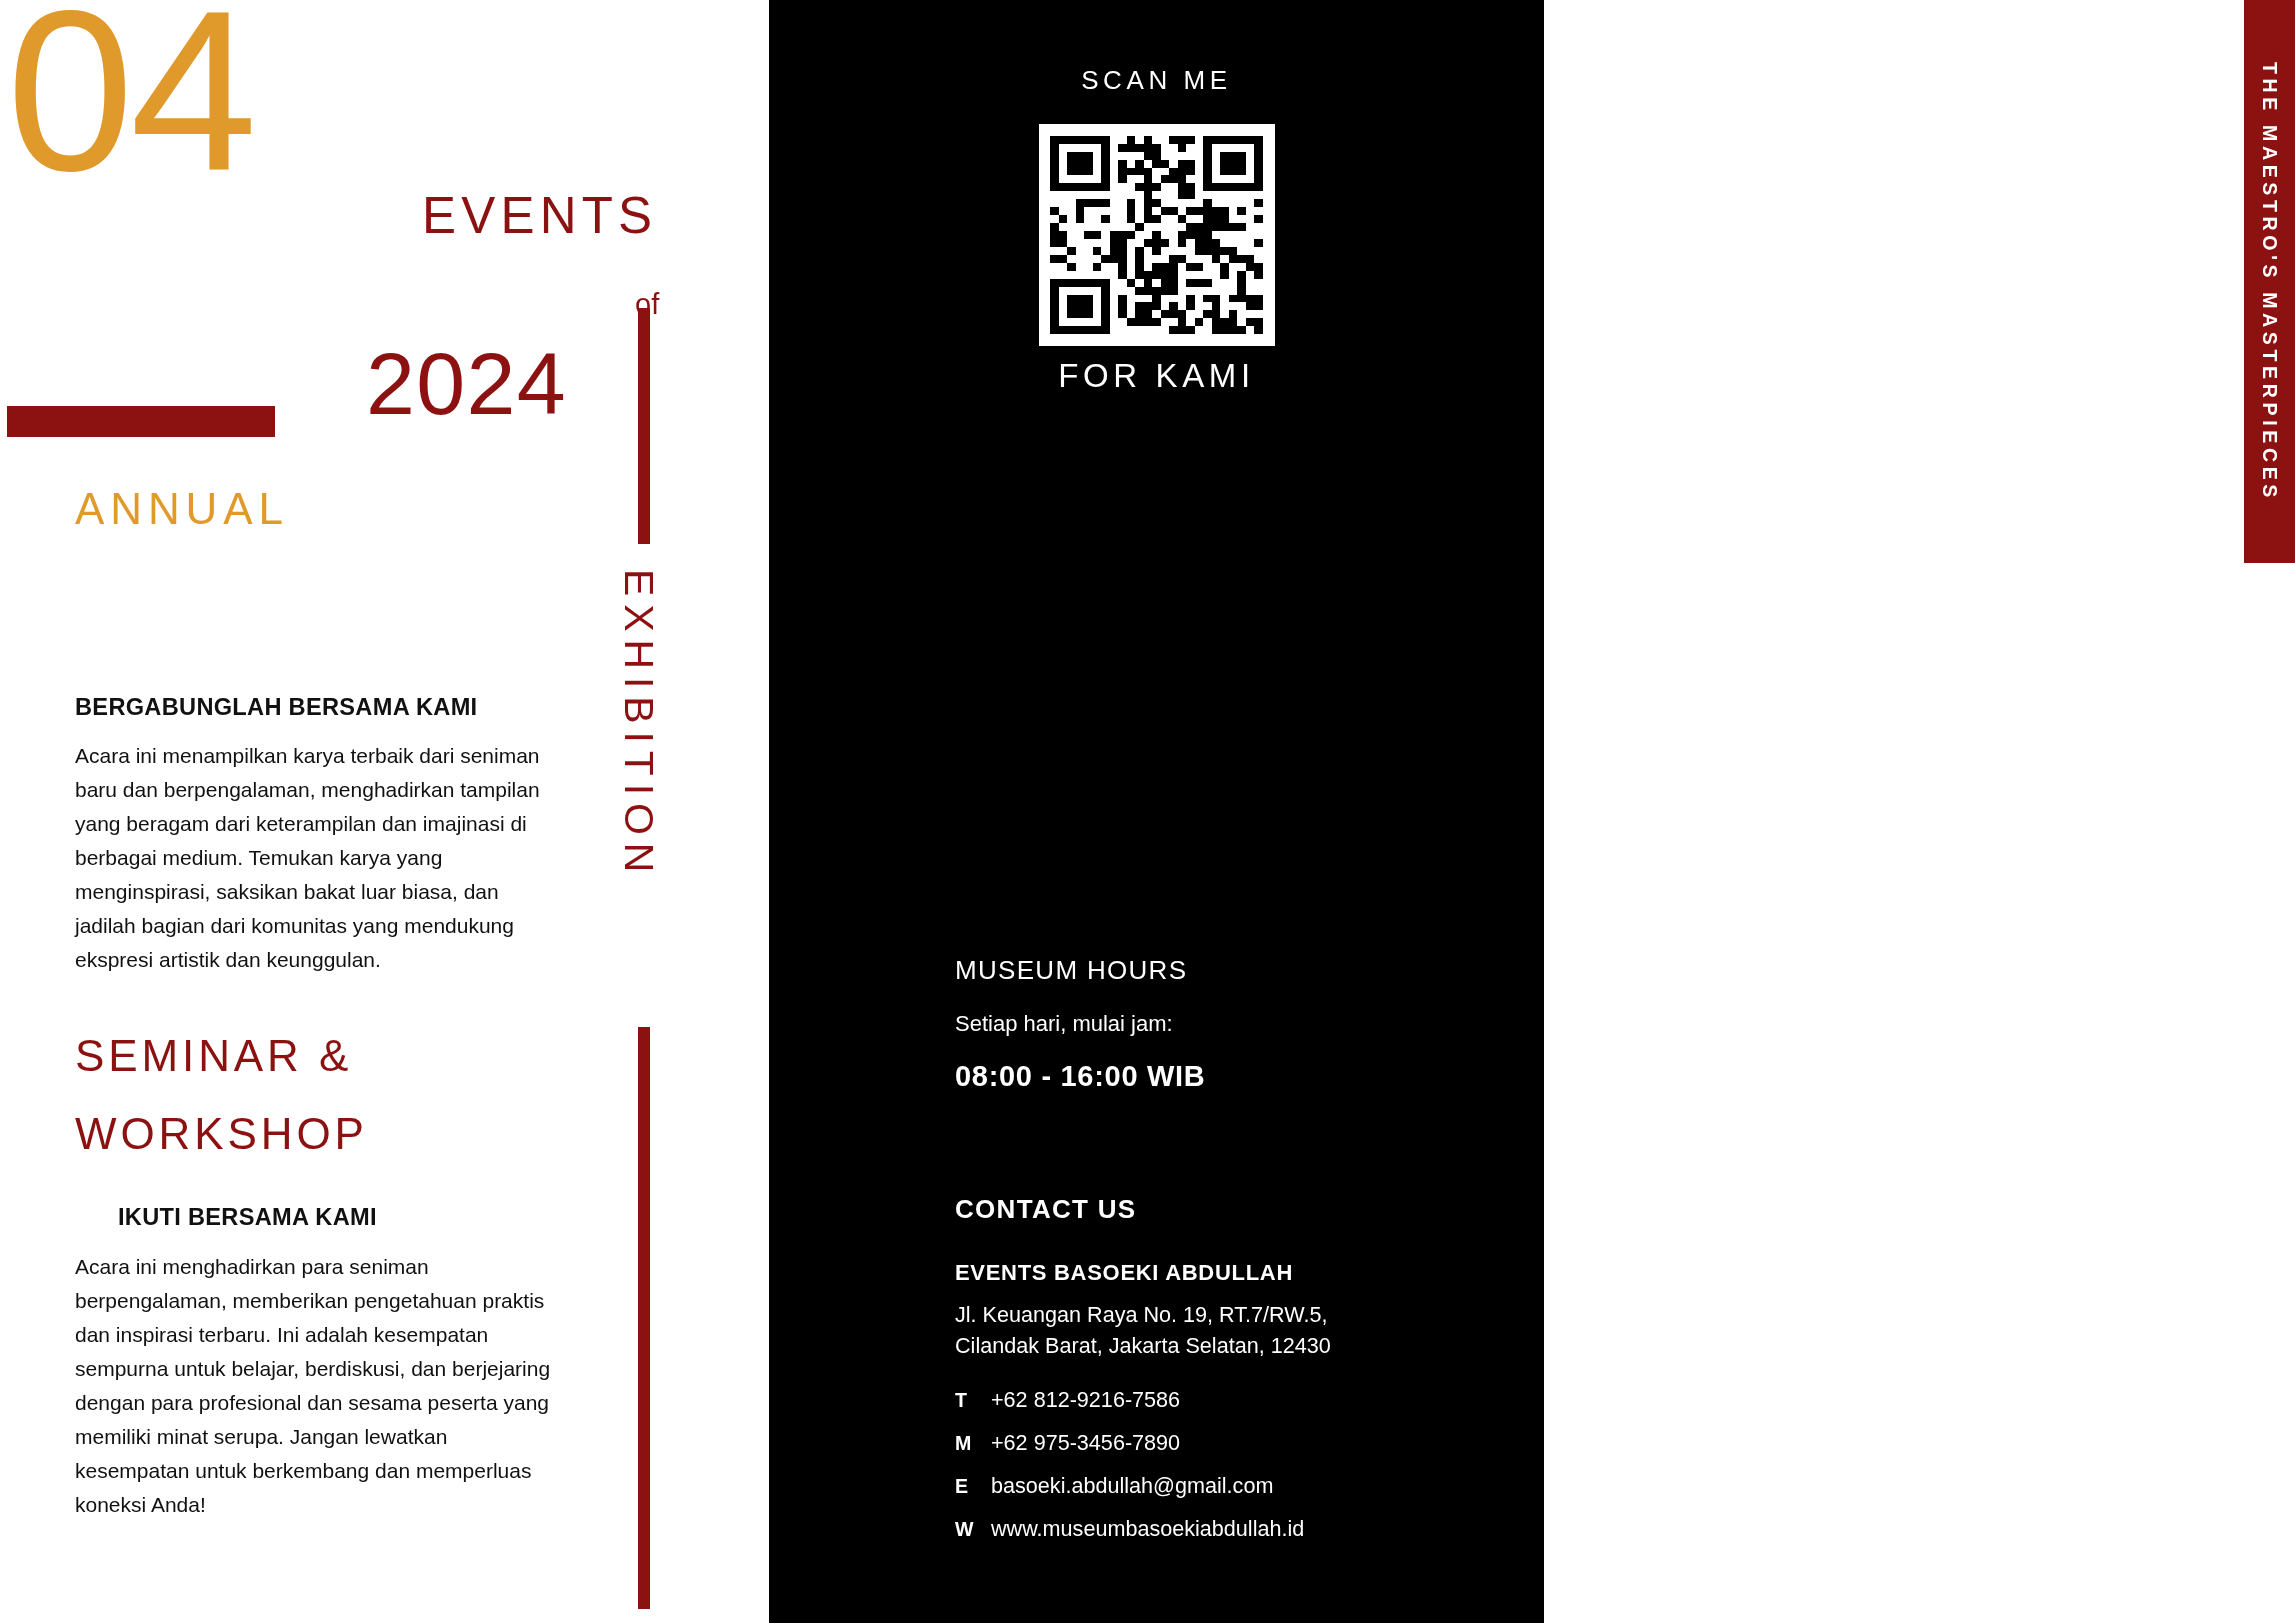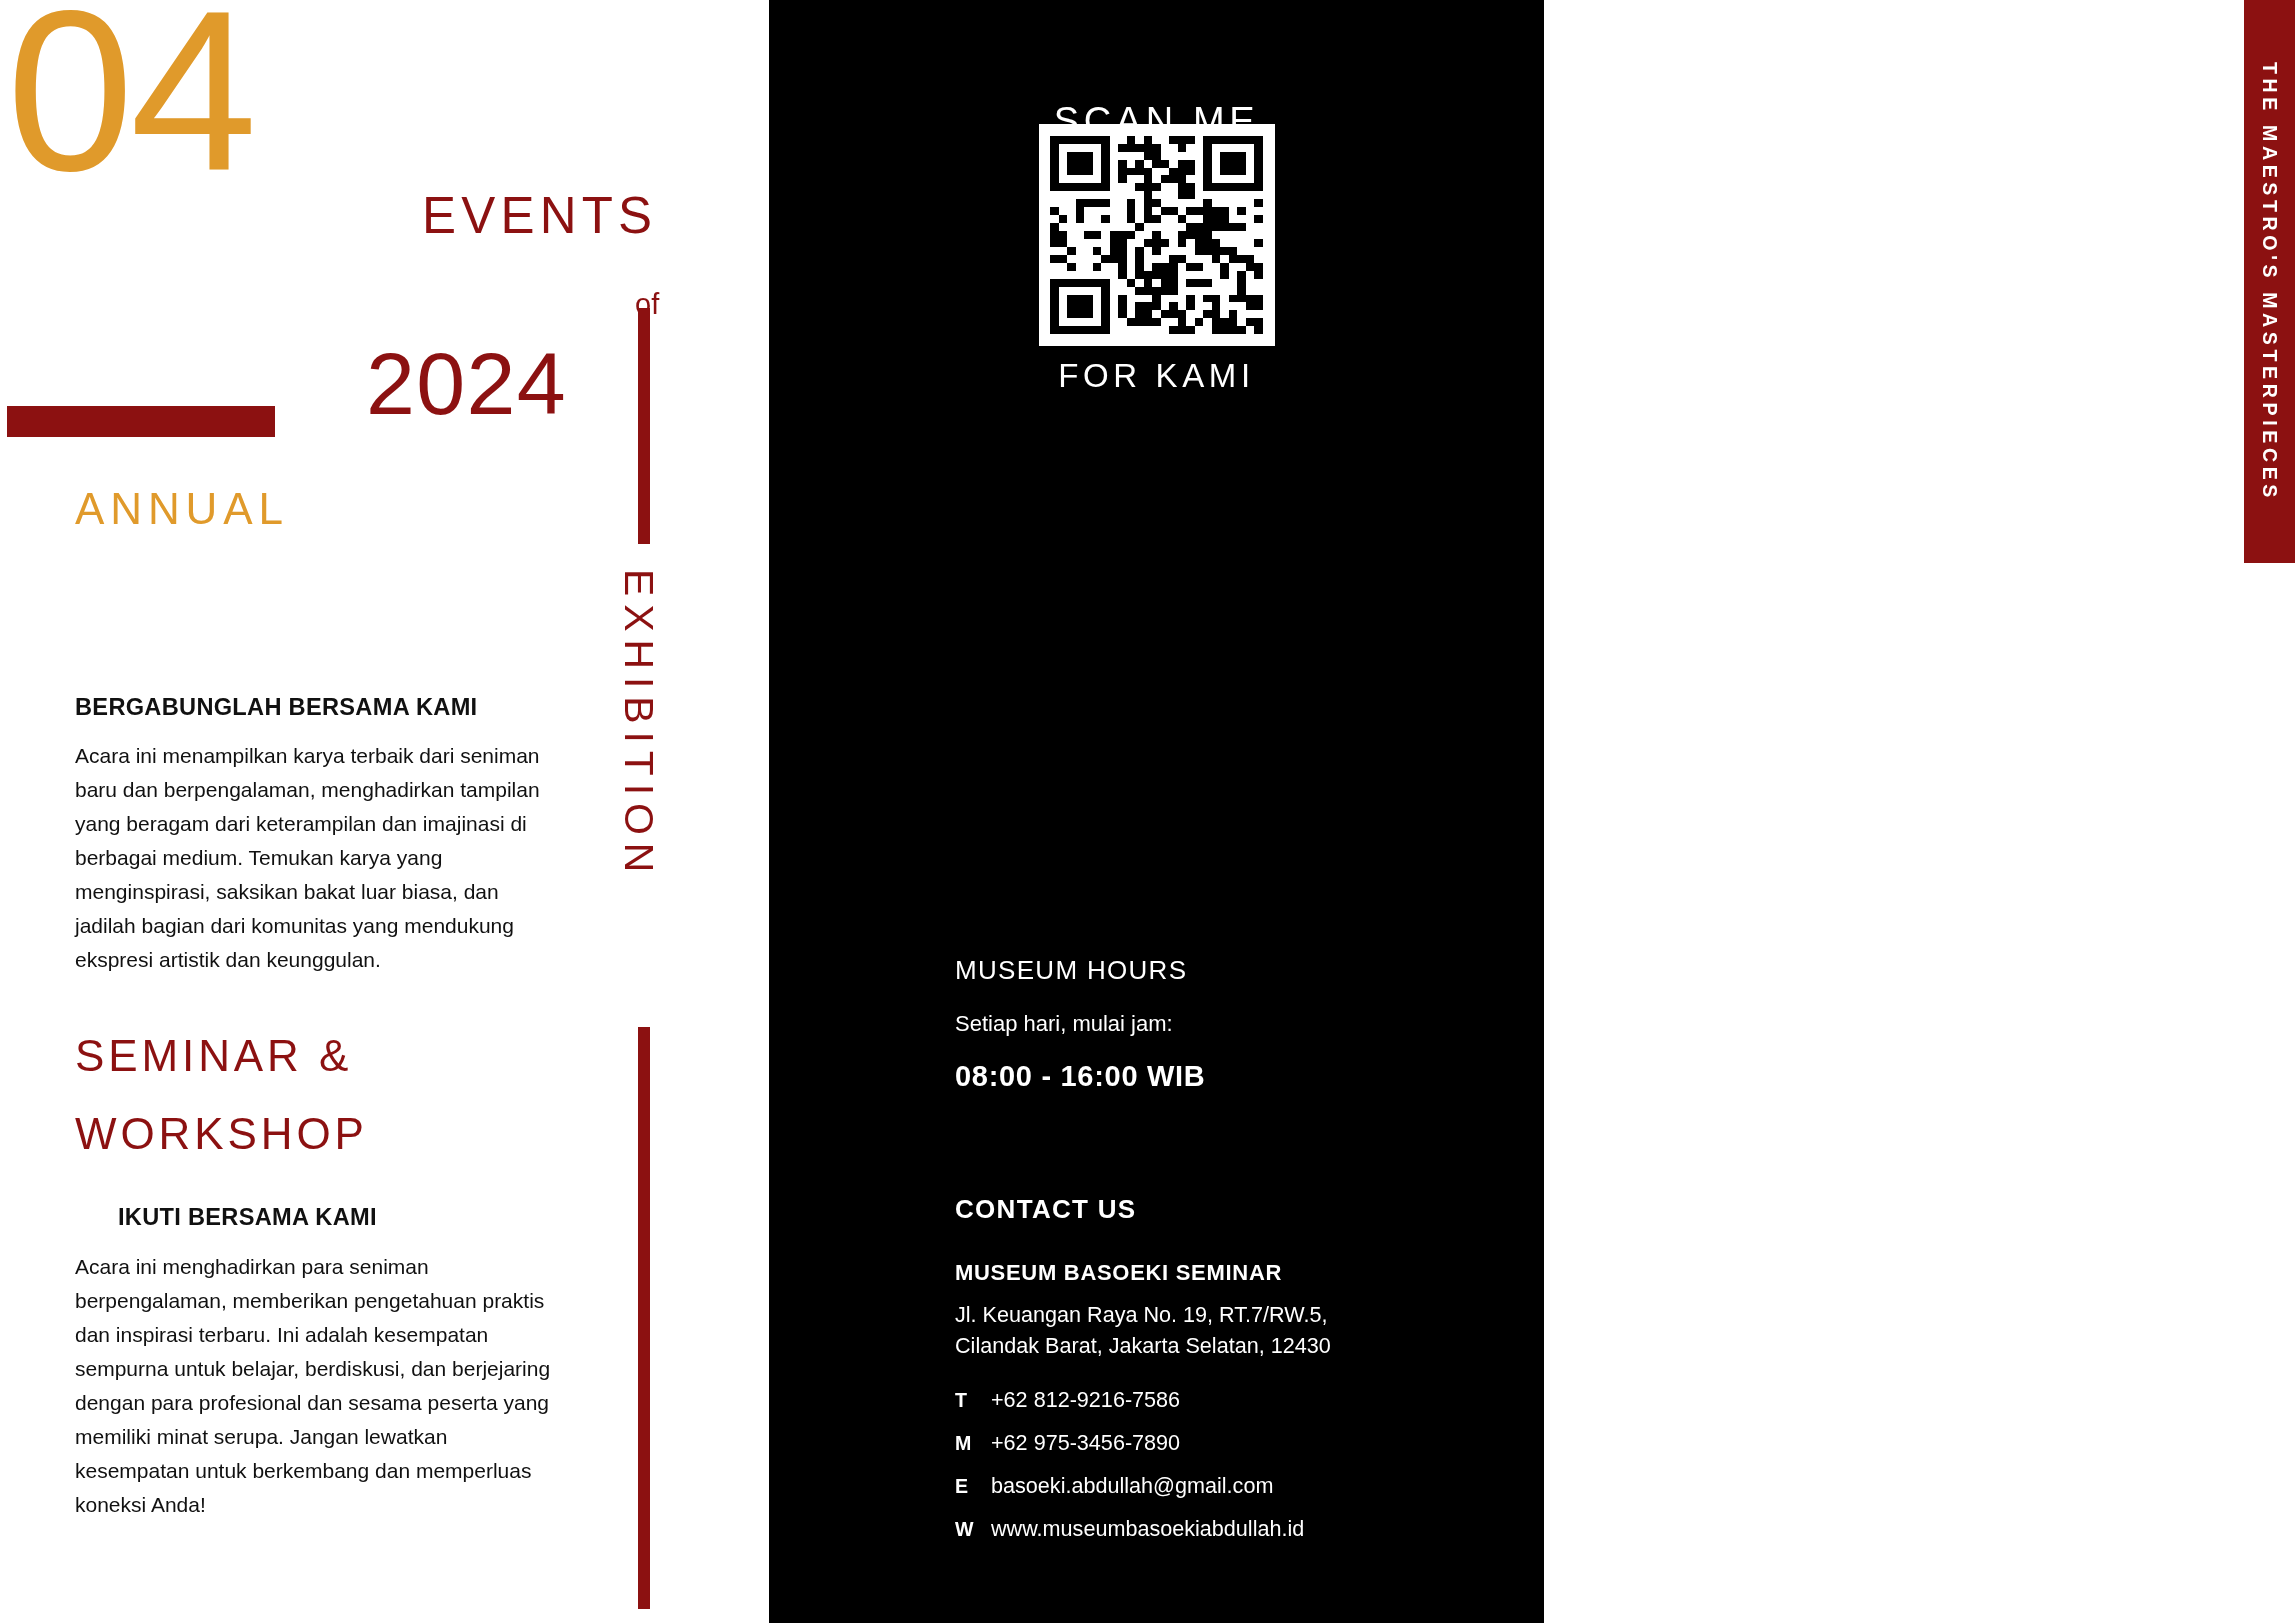--- a/index.html
+++ b/index.html
@@ -104,7 +104,7 @@
   .scan-me{
     position:absolute;left:0;right:0;top:65px;
     text-align:center;color:#ffffff;
-    font-size:38px;letter-spacing:4.6px;margin-top:35px;
+    font-size:26px;letter-spacing:4.6px;
   }
   .for-more{
     position:absolute;left:0;right:0;top:357px;

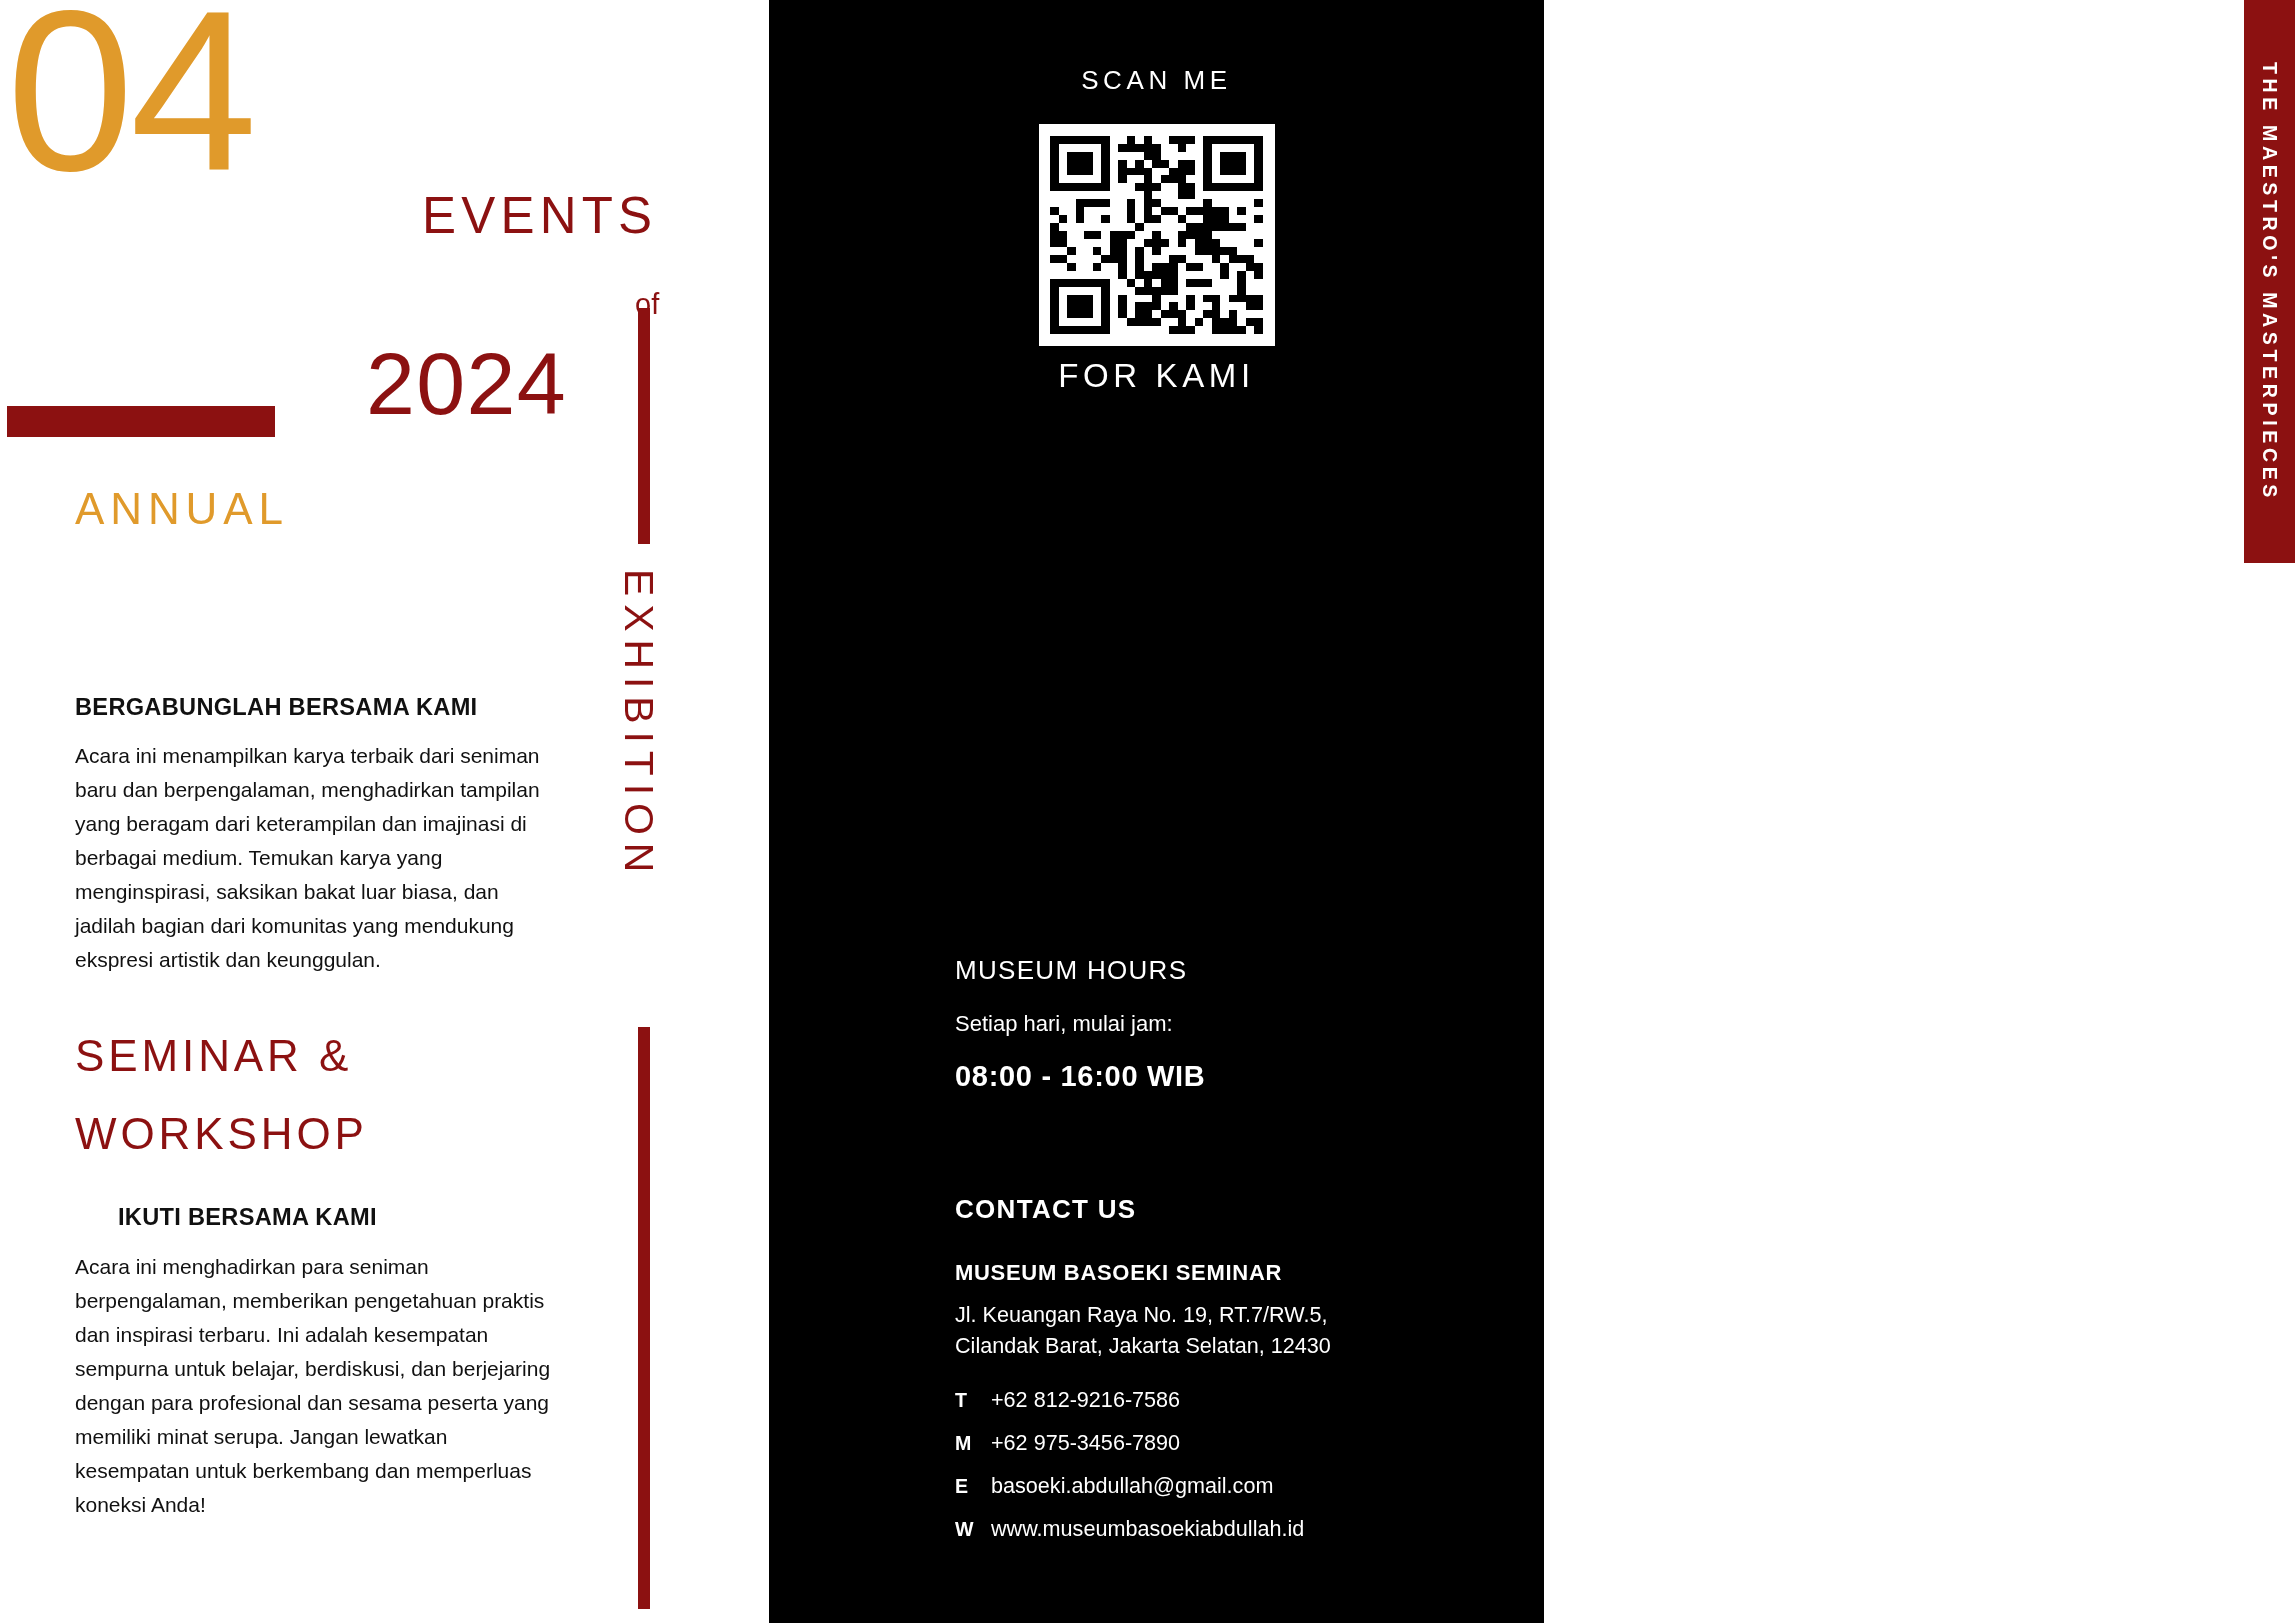--- a/index.html
+++ b/index.html
@@ -840,7 +840,7 @@
     <div class="opening-hours">08:00 - 16:00 WIB</div>
 
     <div class="contact-title">CONTACT US</div>
-    <div class="contact-name">MUSEUM BASOEKI SEMINAR</div>
+    <div class="contact-name">EVENTS BASOEKI ABDULLAH</div>
     <div class="contact-addr" style="white-space:pre-line;">Jl. Keuangan Raya No. 19, RT.7/RW.5,
 Cilandak Barat, Jakarta Selatan, 12430</div>
 

